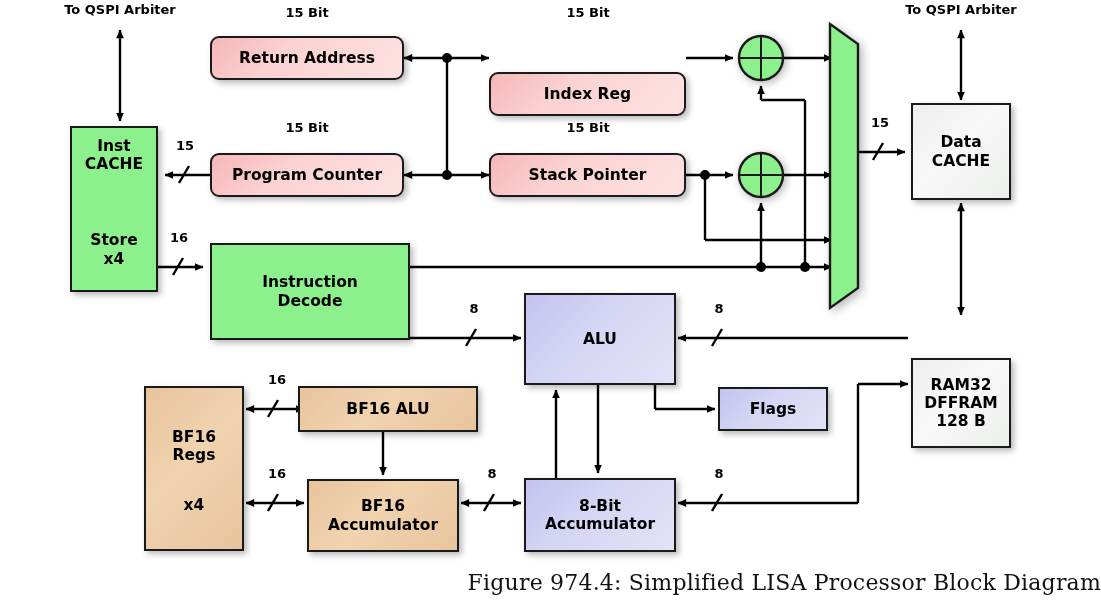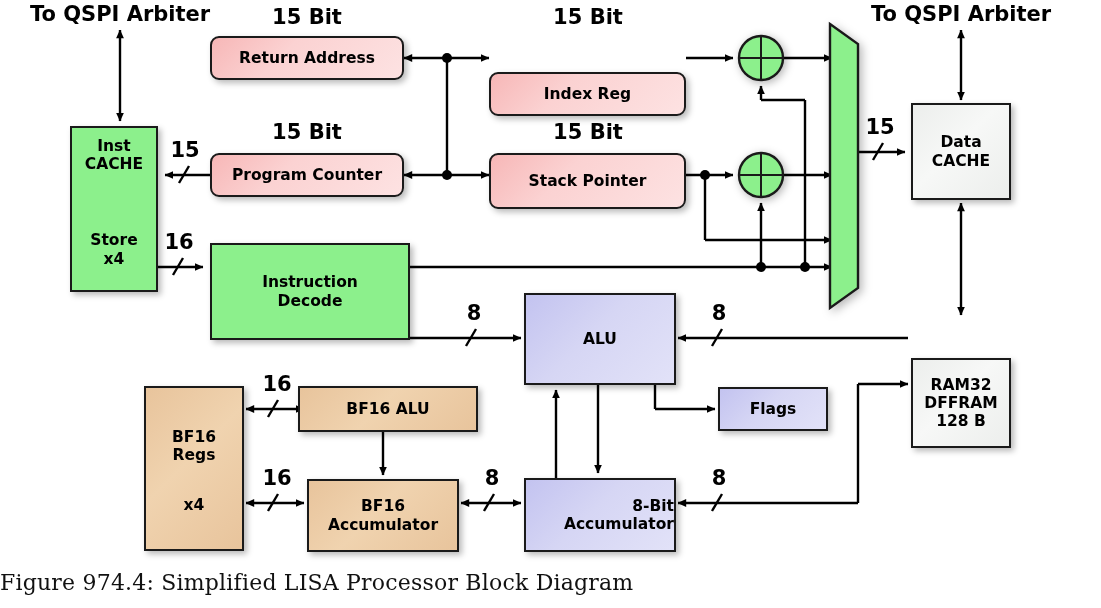--- a/index.html
+++ b/index.html
@@ -20,7 +20,7 @@
   .blue{background:linear-gradient(135deg,#c3c3f0 0%,#d6d6f4 45%,#e2e2f8 100%);font-size:15.5px;}
   .tan{background:linear-gradient(135deg,#e8c49c 0%,#f0d3af 45%,#e8c49c 100%);font-size:15.5px;}
 
-  .lbl{position:absolute;font-size:21px;font-weight:bold;color:#000;white-space:nowrap;}
+  .lbl{position:absolute;font-size:13px;font-weight:bold;color:#000;white-space:nowrap;}
   .lbl.c{transform:translateX(-50%);}
 
   .mux{position:absolute;filter:drop-shadow(3px 3px 5px rgba(0,0,0,0.28));}

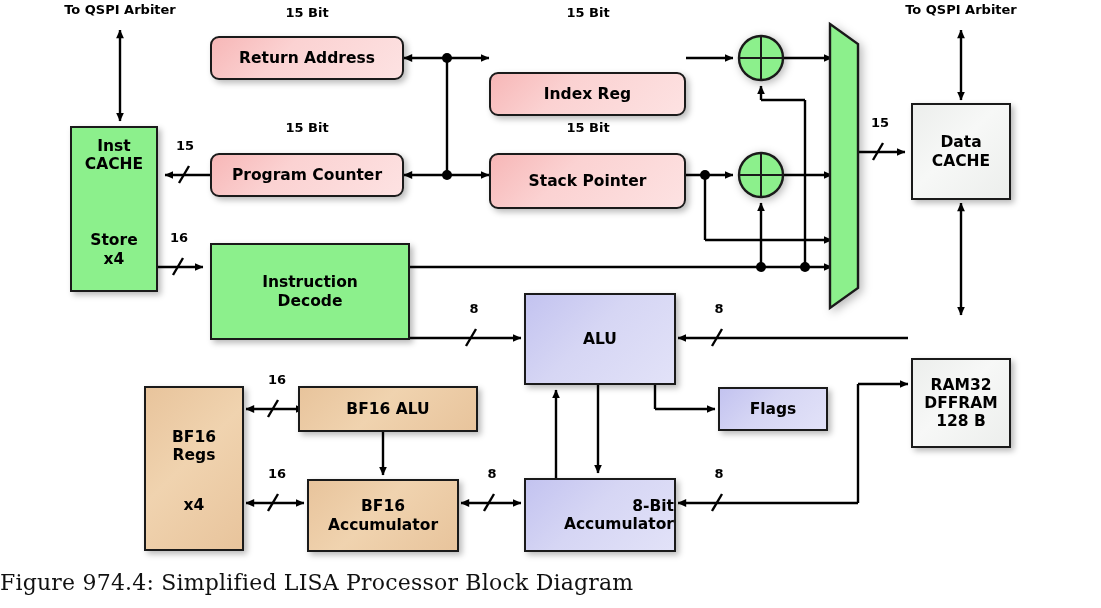--- a/index.html
+++ b/index.html
@@ -161,7 +161,7 @@
     <span>Program Counter</span>
   </div>
 
-  <div class="blk pink" style="left:489px;top:153px;width:197px;height:56px;">
+  <div class="blk pink" style="left:489px;top:153px;width:197px;height:44px;">
     <span>Stack Pointer</span>
   </div>
 

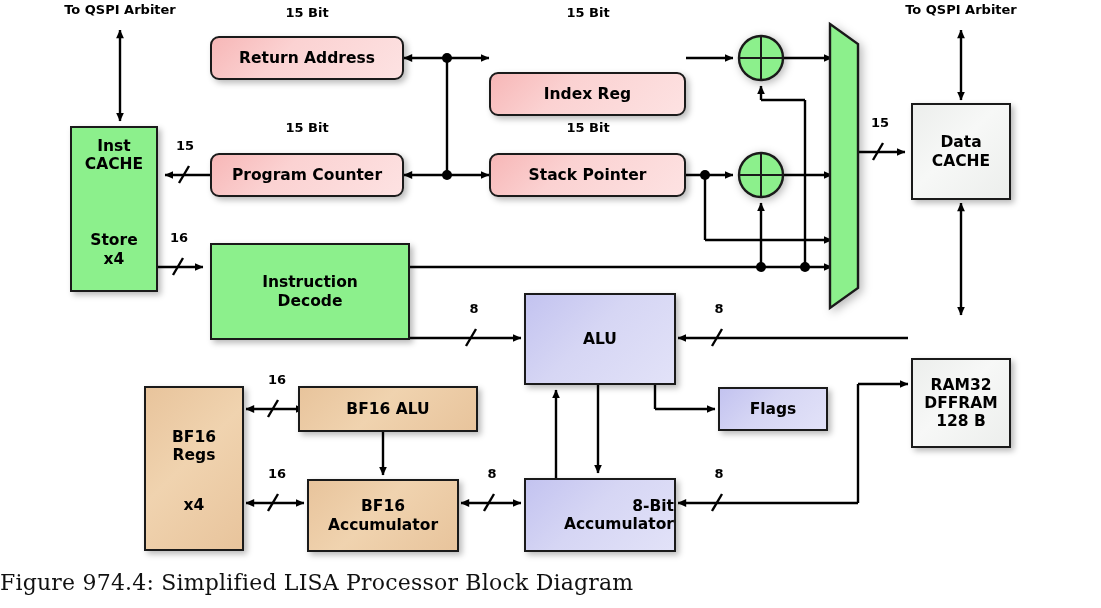--- a/index.html
+++ b/index.html
@@ -208,7 +208,7 @@
     <span>Accumulator</span>
   </div>
 
-  <div class="blk blue" style="left:524px;top:478px;width:152px;height:74px;align-items:flex-end;">
+  <div class="blk blue" style="left:524px;top:478px;width:152px;height:74px;">
     <span>8-Bit</span>
     <span>Accumulator</span>
   </div>

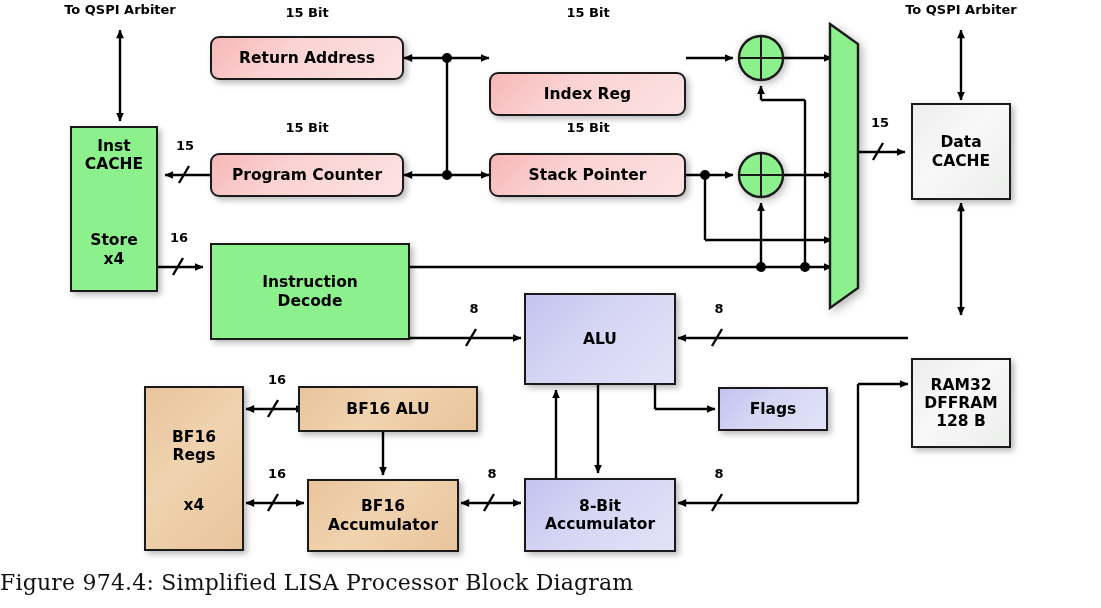--- a/index.html
+++ b/index.html
@@ -26,7 +26,7 @@
   .mux{position:absolute;filter:drop-shadow(3px 3px 5px rgba(0,0,0,0.28));}
   .adder{position:absolute;filter:drop-shadow(2px 2px 4px rgba(0,0,0,0.3));}
 
-  .caption{position:absolute;left:0;width:1101px;text-align:left;
+  .caption{position:absolute;left:0;width:1101px;text-align:right;
            font-family:"DejaVu Serif","Liberation Serif",serif;
            font-size:22px;color:#111;letter-spacing:.2px;}
 </style>

